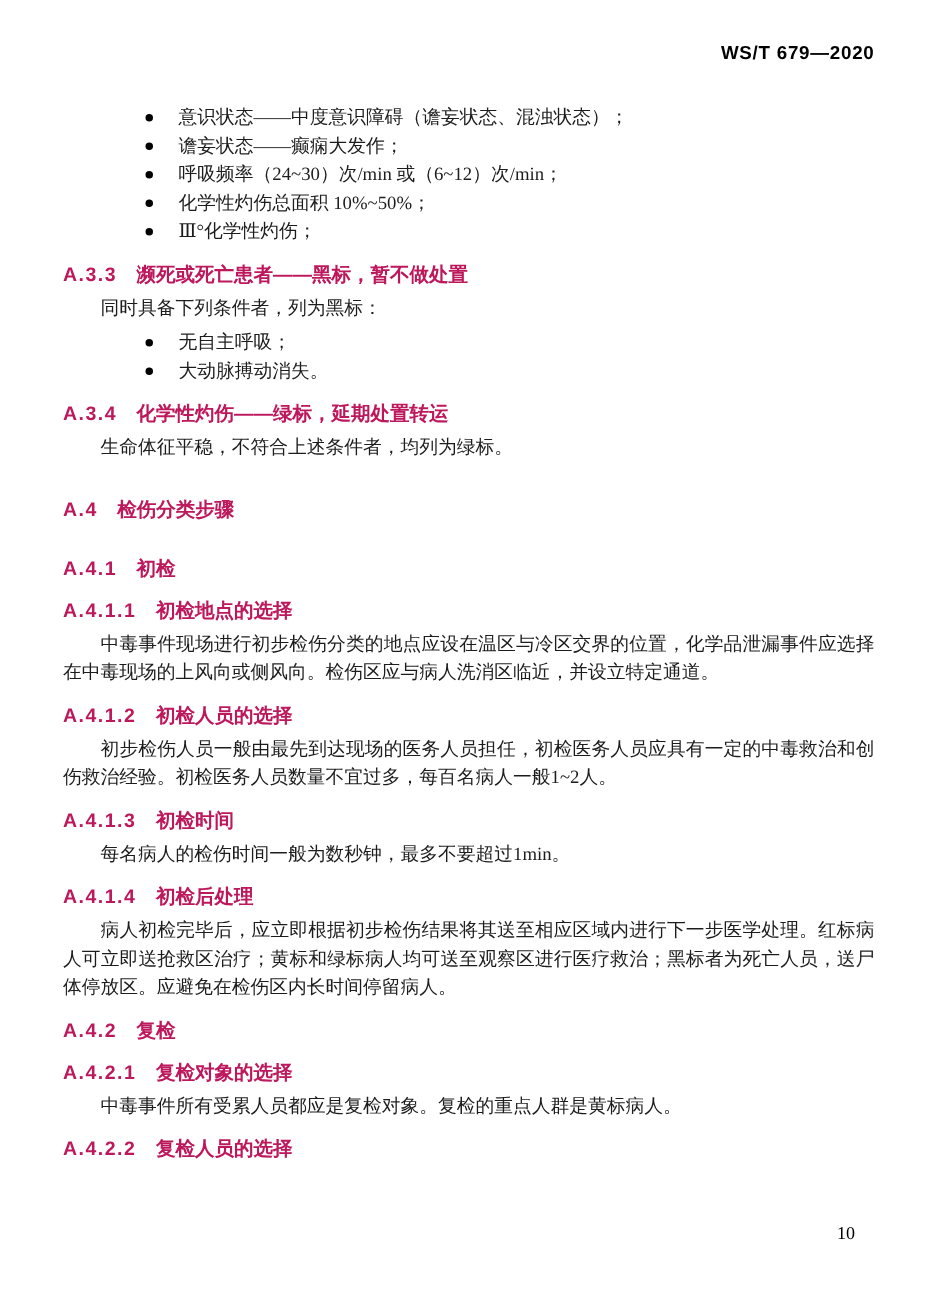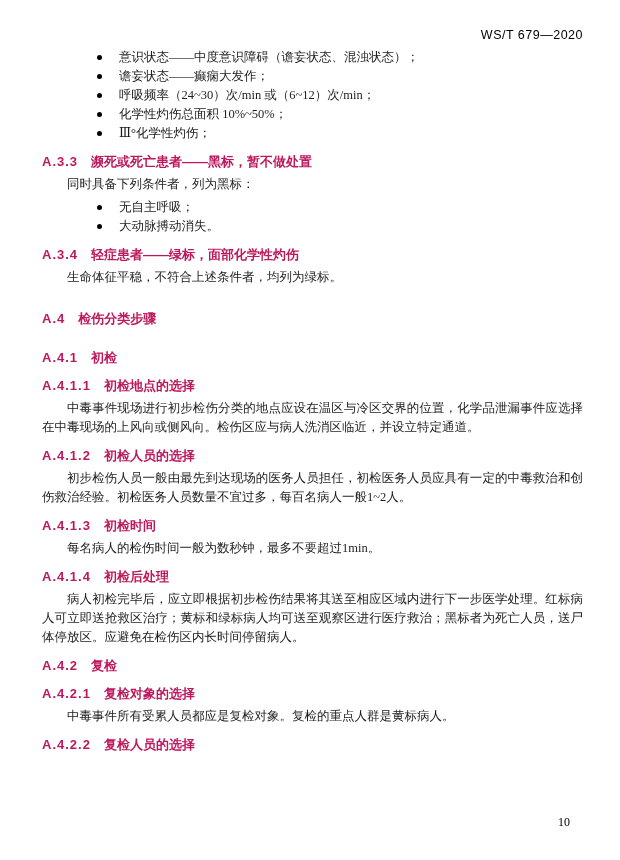--- a/index.html
+++ b/index.html
@@ -18,7 +18,7 @@
   .doc-header{
     position:absolute;top:28px;right:37px;
     font-family:"Liberation Sans","DejaVu Sans",sans-serif;
-    font-weight:400;font-size:12.5px;letter-spacing:0.5px;
+    font-weight:700;font-size:12.5px;letter-spacing:0.5px;
     color:#000;
   }
   .content{

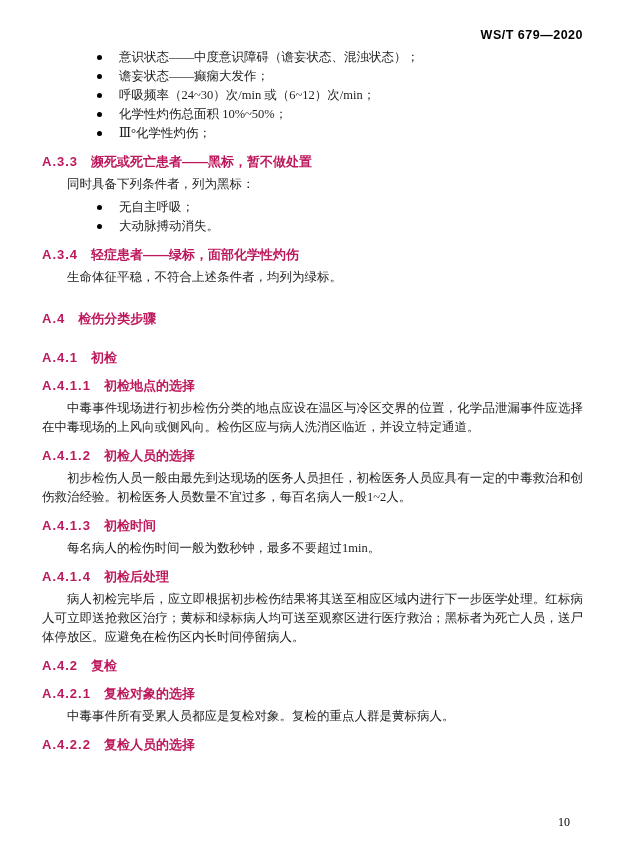--- a/index.html
+++ b/index.html
@@ -22,7 +22,7 @@
     color:#000;
   }
   .content{
-    position:absolute;left:42px;right:37px;top:48px;
+    position:absolute;left:42px;right:37px;top:69px;
     font-size:12.5px;line-height:19px;
   }
   .heading{

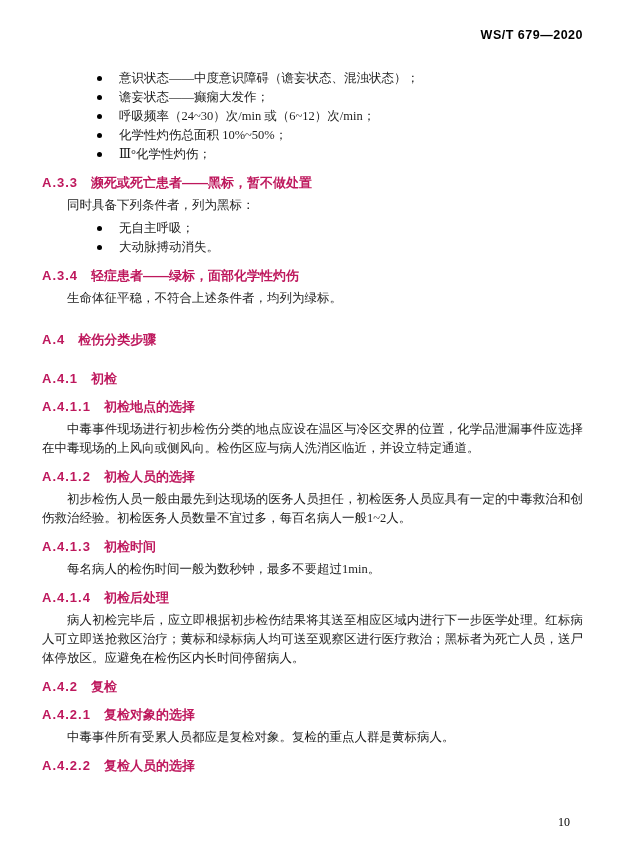--- a/index.html
+++ b/index.html
@@ -101,7 +101,7 @@
           <span class="btext">大动脉搏动消失。</span>
         </li>
       </ul>
-      <div class="heading"><span class="h-num">A.3.4</span><span class="h-title">轻症患者——绿标，面部化学性灼伤</span></div>
+      <div class="heading"><span class="h-num">A.3.4</span><span class="h-title">化学性灼伤——绿标，延期处置转运</span></div>
       <p class="para">生命体征平稳，不符合上述条件者，均列为绿标。</p>
       <div class="heading h-major"><span class="h-num">A.4</span><span class="h-title">检伤分类步骤</span></div>
       <div class="heading"><span class="h-num">A.4.1</span><span class="h-title">初检</span></div>

